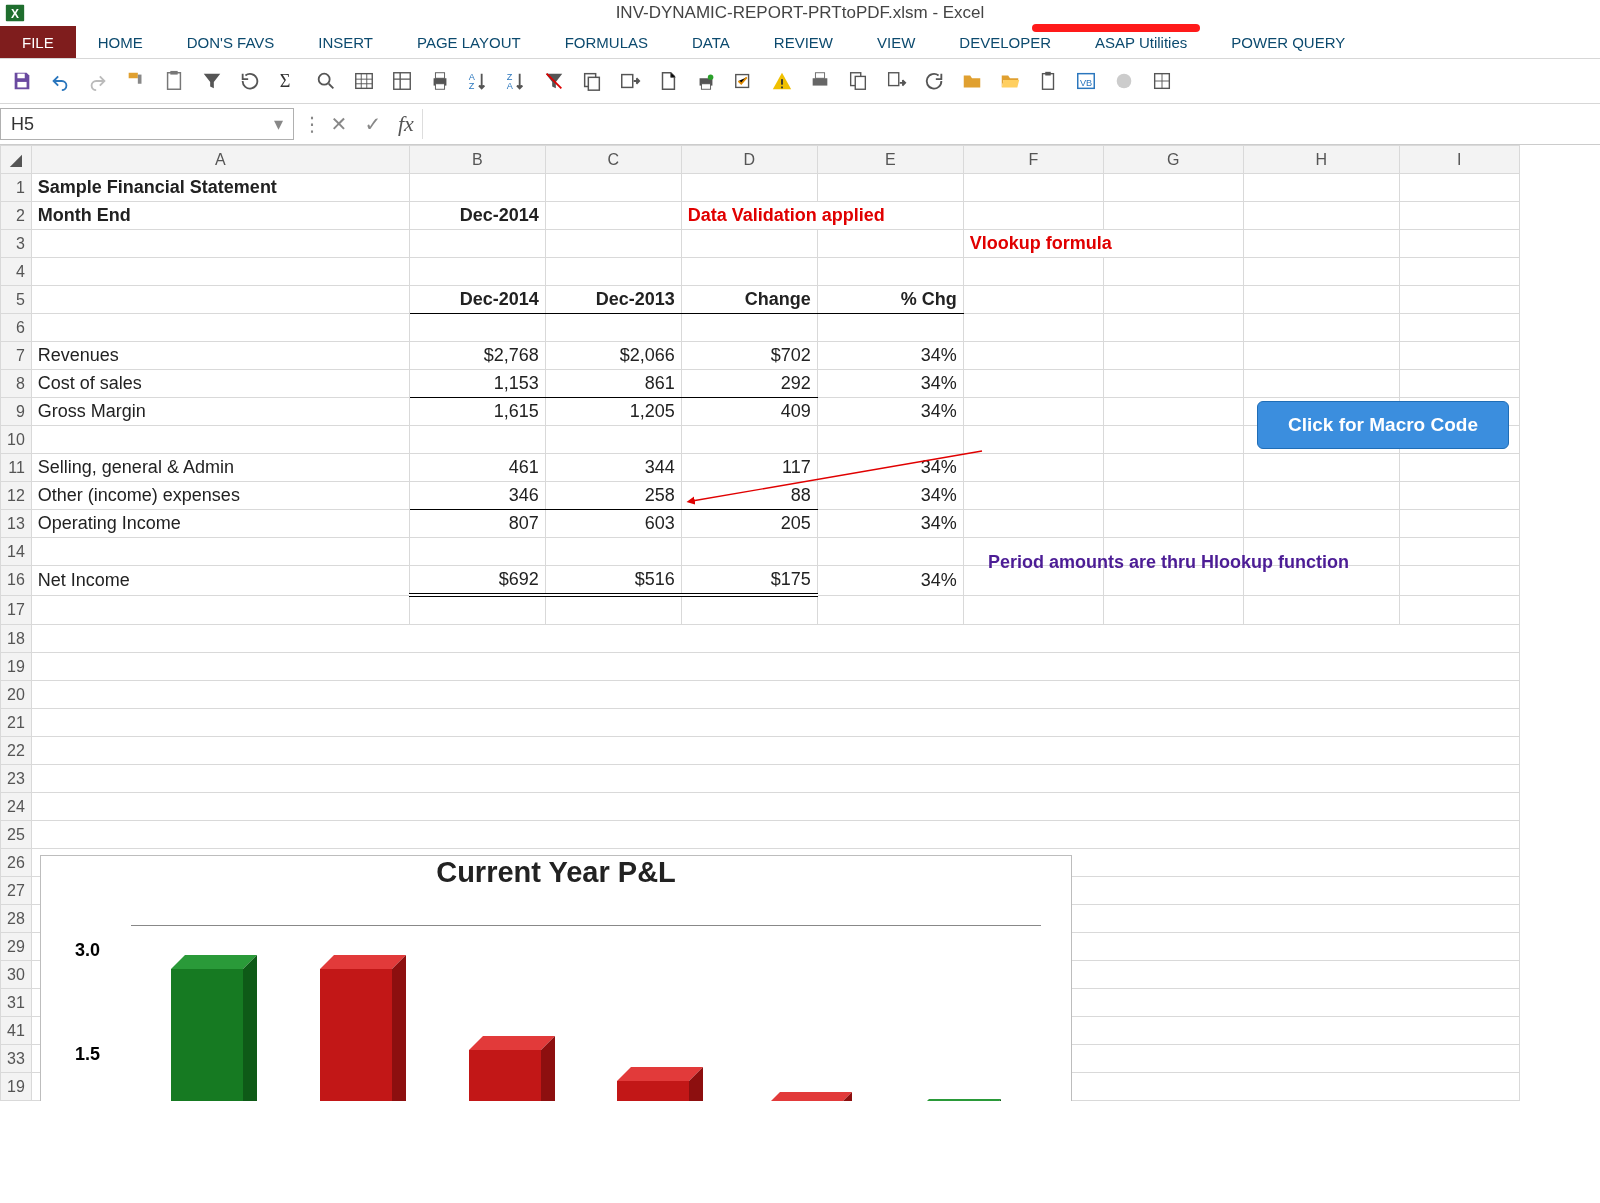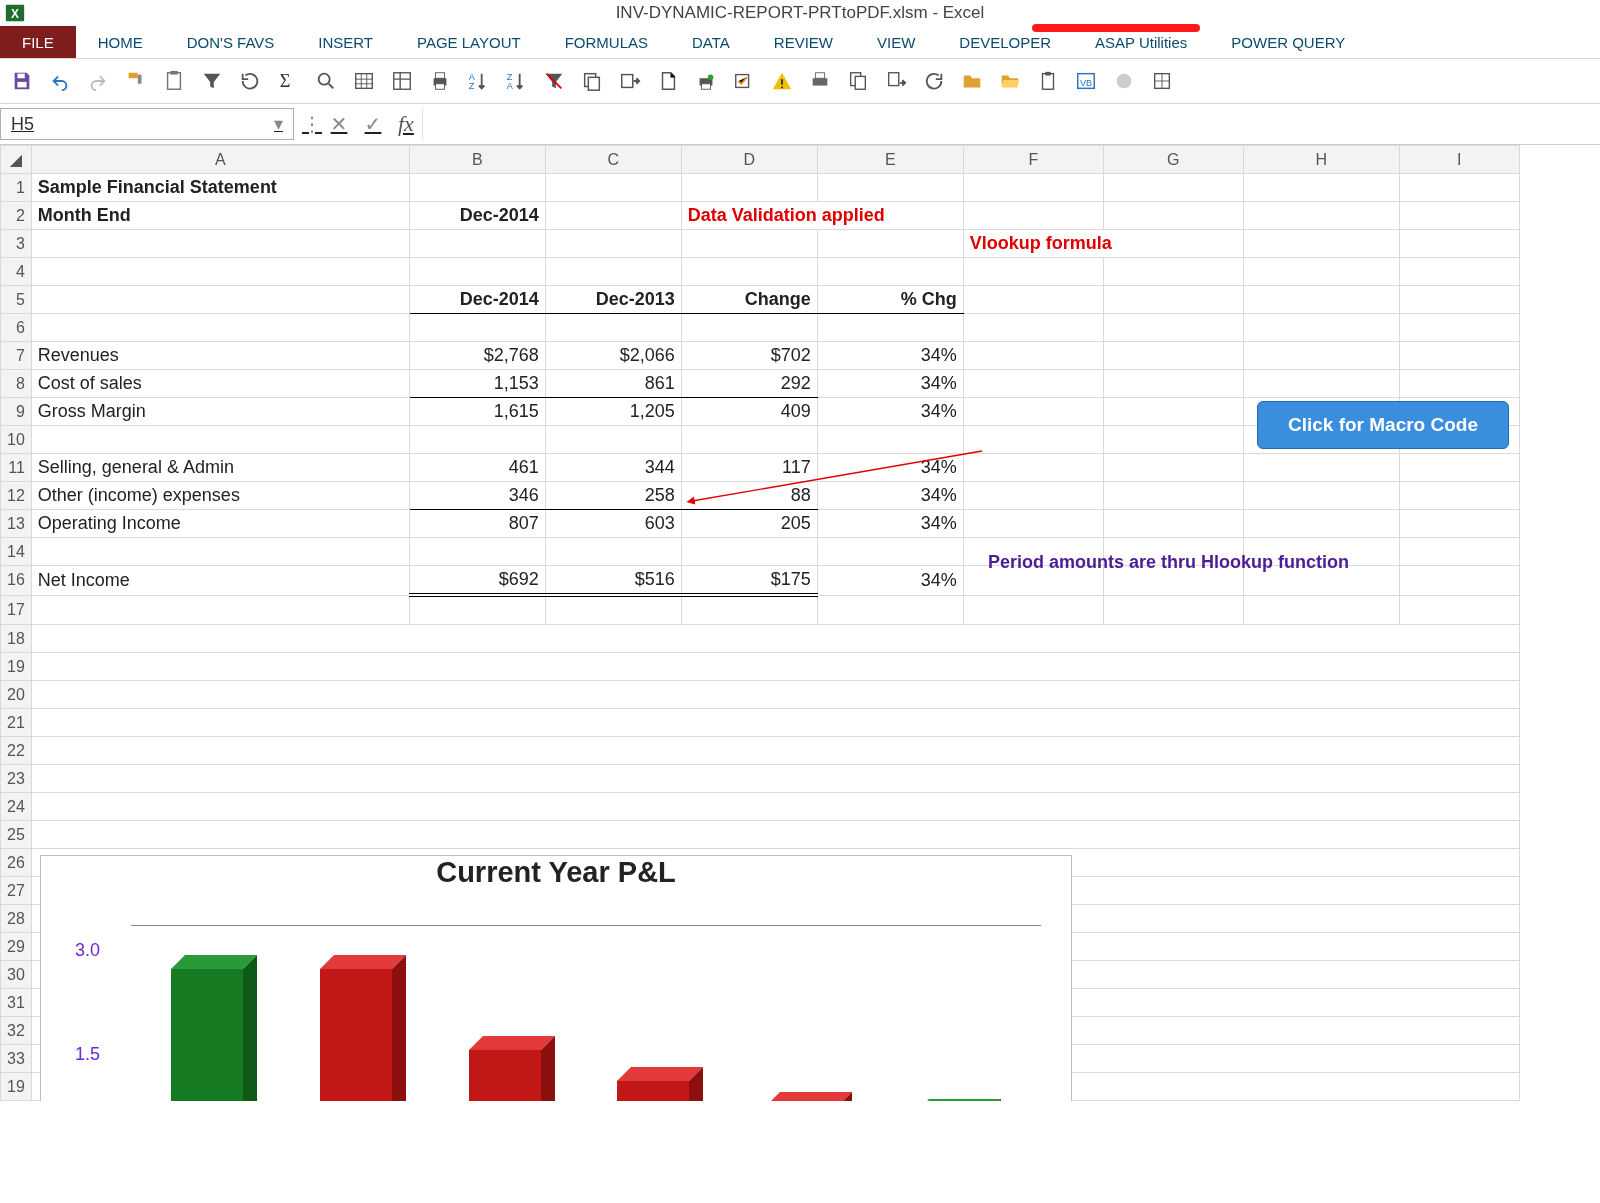--- a/index.html
+++ b/index.html
@@ -17,7 +17,7 @@
   .iconstrip .ic{width:28px;height:28px;display:flex;align-items:center;justify-content:center;color:#555;cursor:pointer;}
   .iconstrip .ic svg{width:22px;height:22px;}
   
-  .fx-row{height:40px;border-bottom:1px solid #ccc;display:flex;align-items:center;text-decoration:underline;}
+  .fx-row{height:40px;border-bottom:1px solid #ccc;display:flex;align-items:center;}
   .namebox{width:272px;height:30px;border:1px solid #b0b0b0;display:flex;align-items:center;padding:0 10px;font-size:18px;color:#333;margin-right:8px;background:#fff;}
   .namebox .dd{margin-left:auto;color:#888;}
   .fx-btn{width:34px;height:30px;display:flex;align-items:center;justify-content:center;color:#888;font-size:20px;}

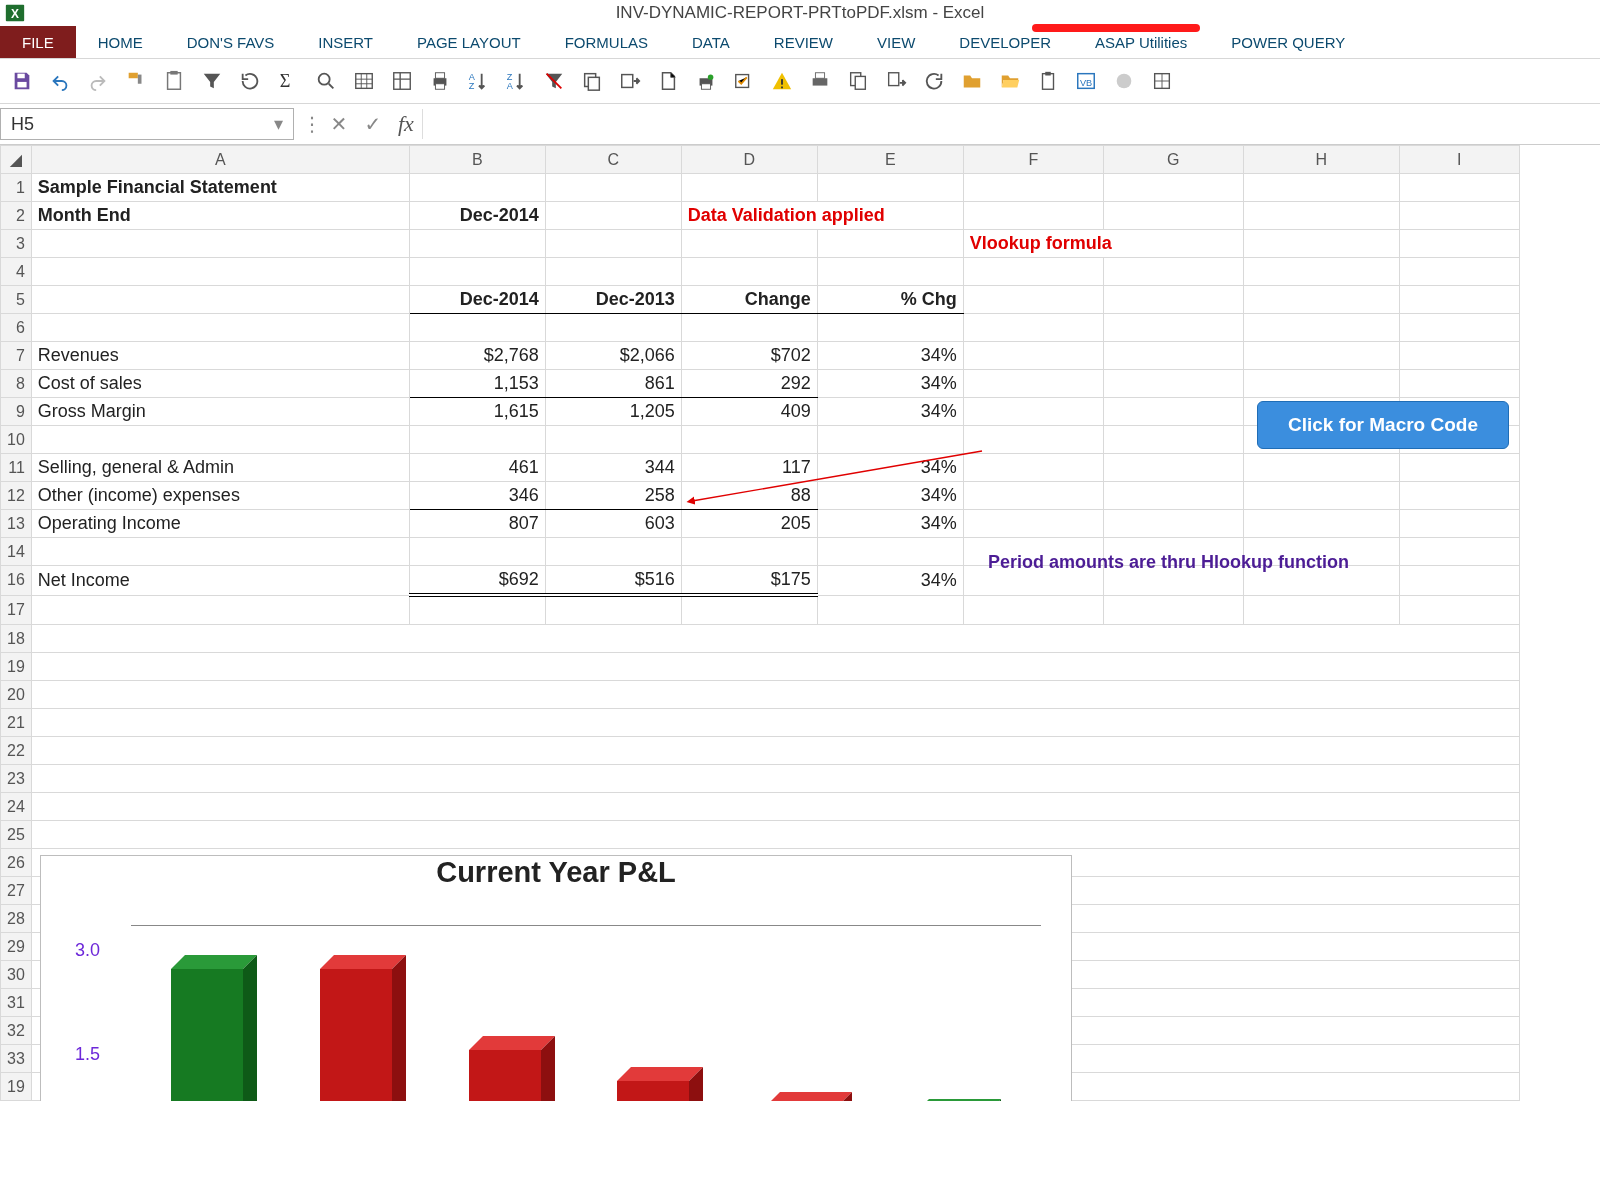--- a/index.html
+++ b/index.html
@@ -59,7 +59,7 @@
   .chart-area{position:relative;margin:18px 30px 0 90px;height:290px;}
   .chart-floor{position:absolute;left:0;right:0;bottom:36px;height:1px;background:#888;}
   .chart-back{position:absolute;left:0;right:0;top:18px;height:1px;background:#888;}
-  .ytick{position:absolute;left:-56px;font-size:18px;color:#6d28d9;}
+  .ytick{position:absolute;left:-56px;font-size:18px;color:#000000;font-weight:bold;}
   .bar3d{position:absolute;width:72px;}
   .bar3d .front{position:absolute;left:0;bottom:0;width:100%;}
   .bar3d .top{position:absolute;left:0;width:100%;height:14px;transform:skewX(-45deg);transform-origin:bottom left;}

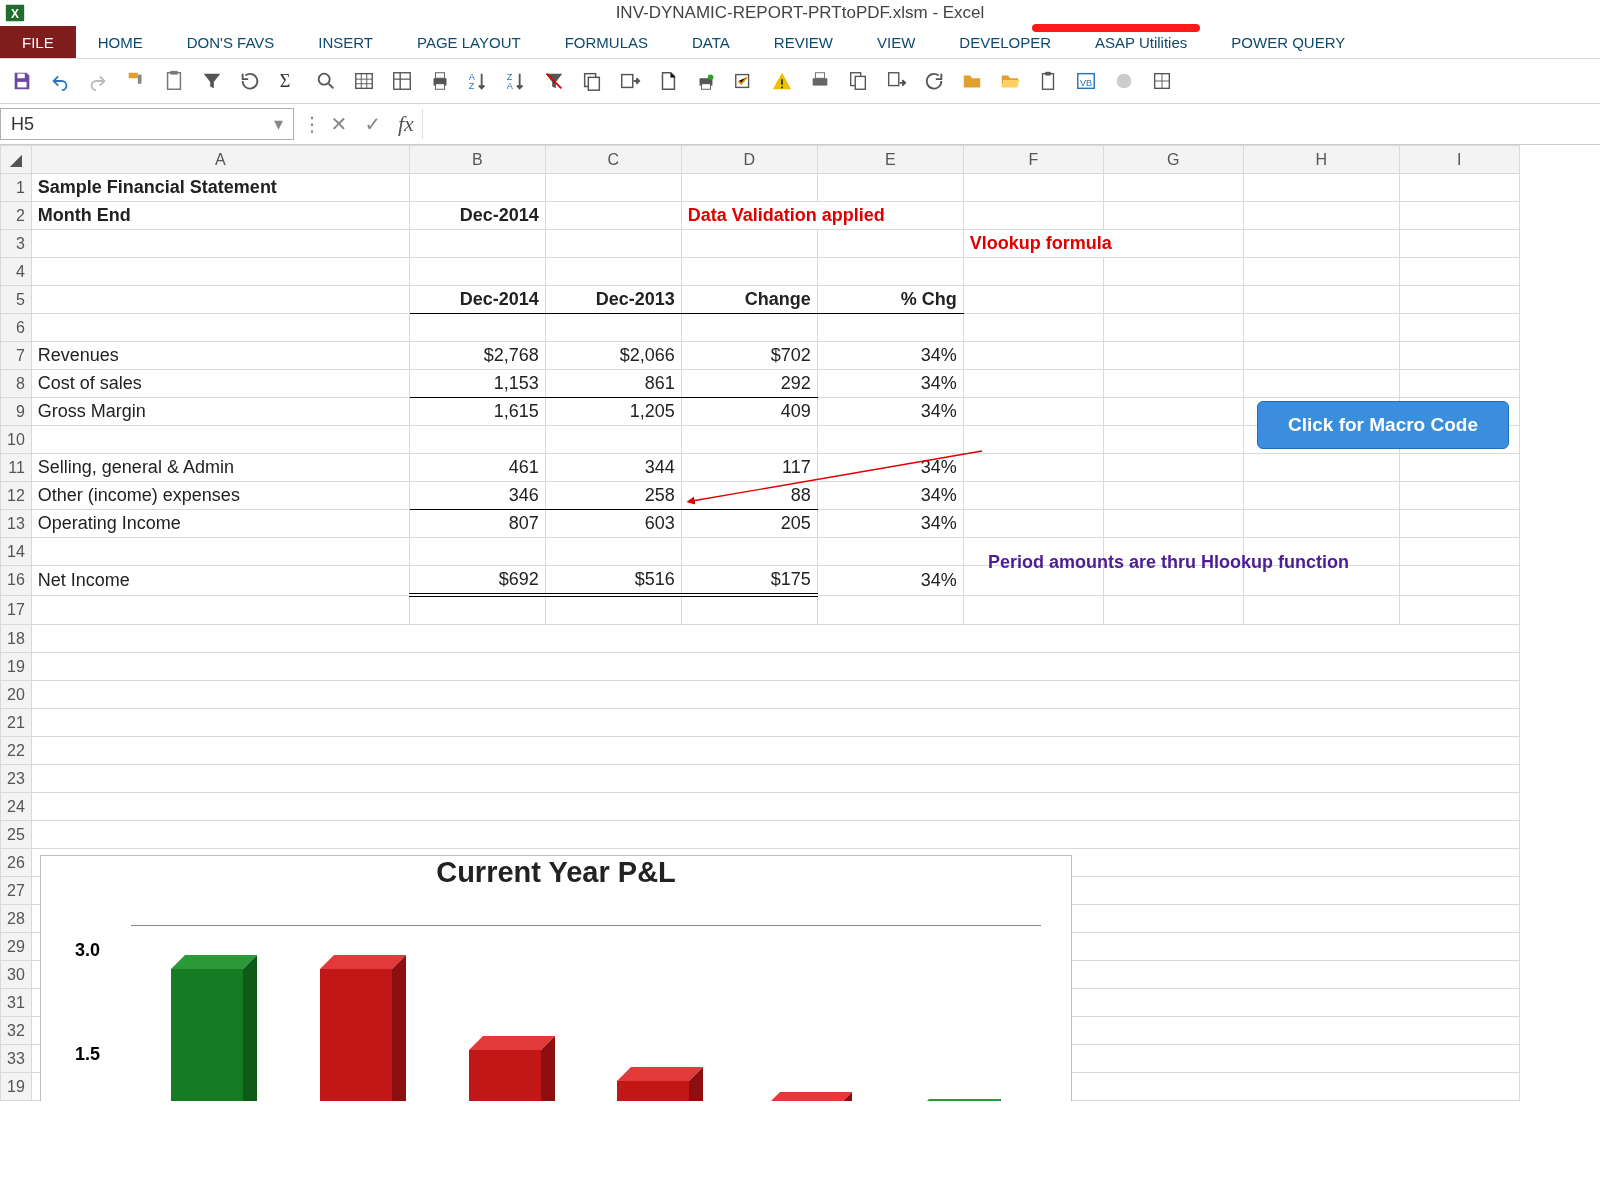--- a/index.html
+++ b/index.html
@@ -577,7 +577,7 @@
           <td colspan="9"></td>
         </tr>
   <tr>
-          <td class="rn">32</td>
+          <td class="rn">41</td>
           <td colspan="9"></td>
         </tr>
   <tr>

